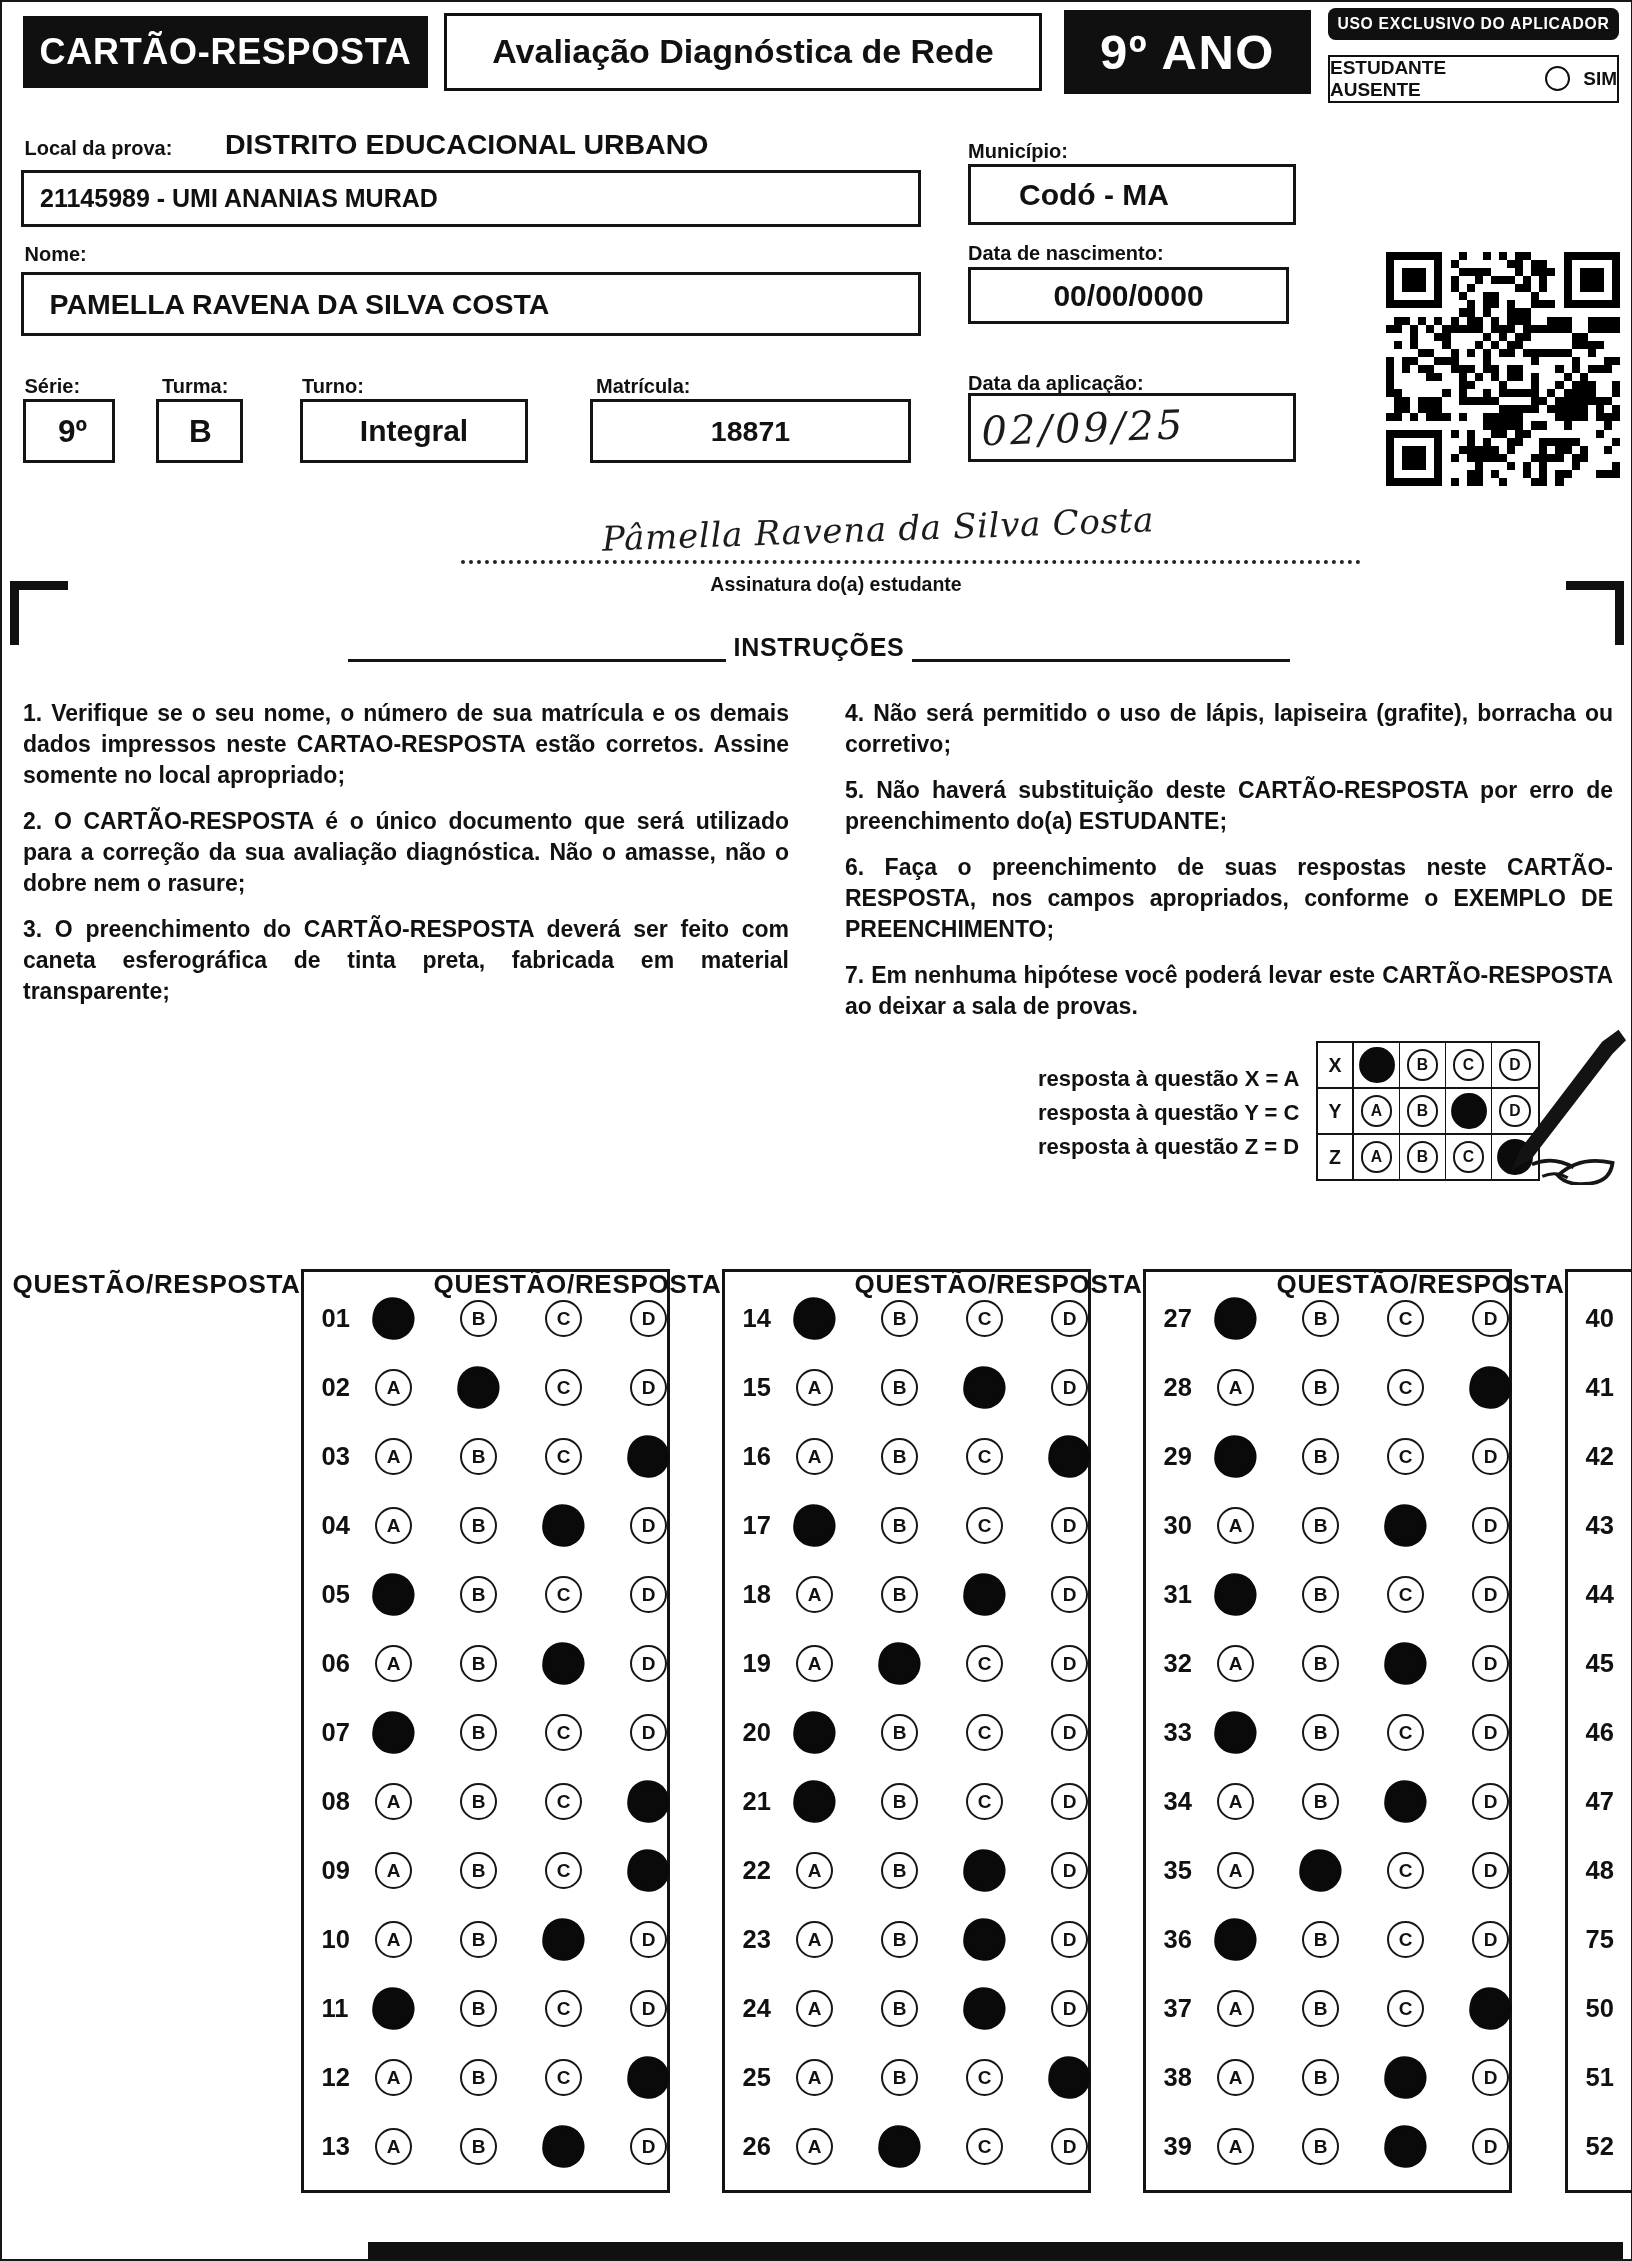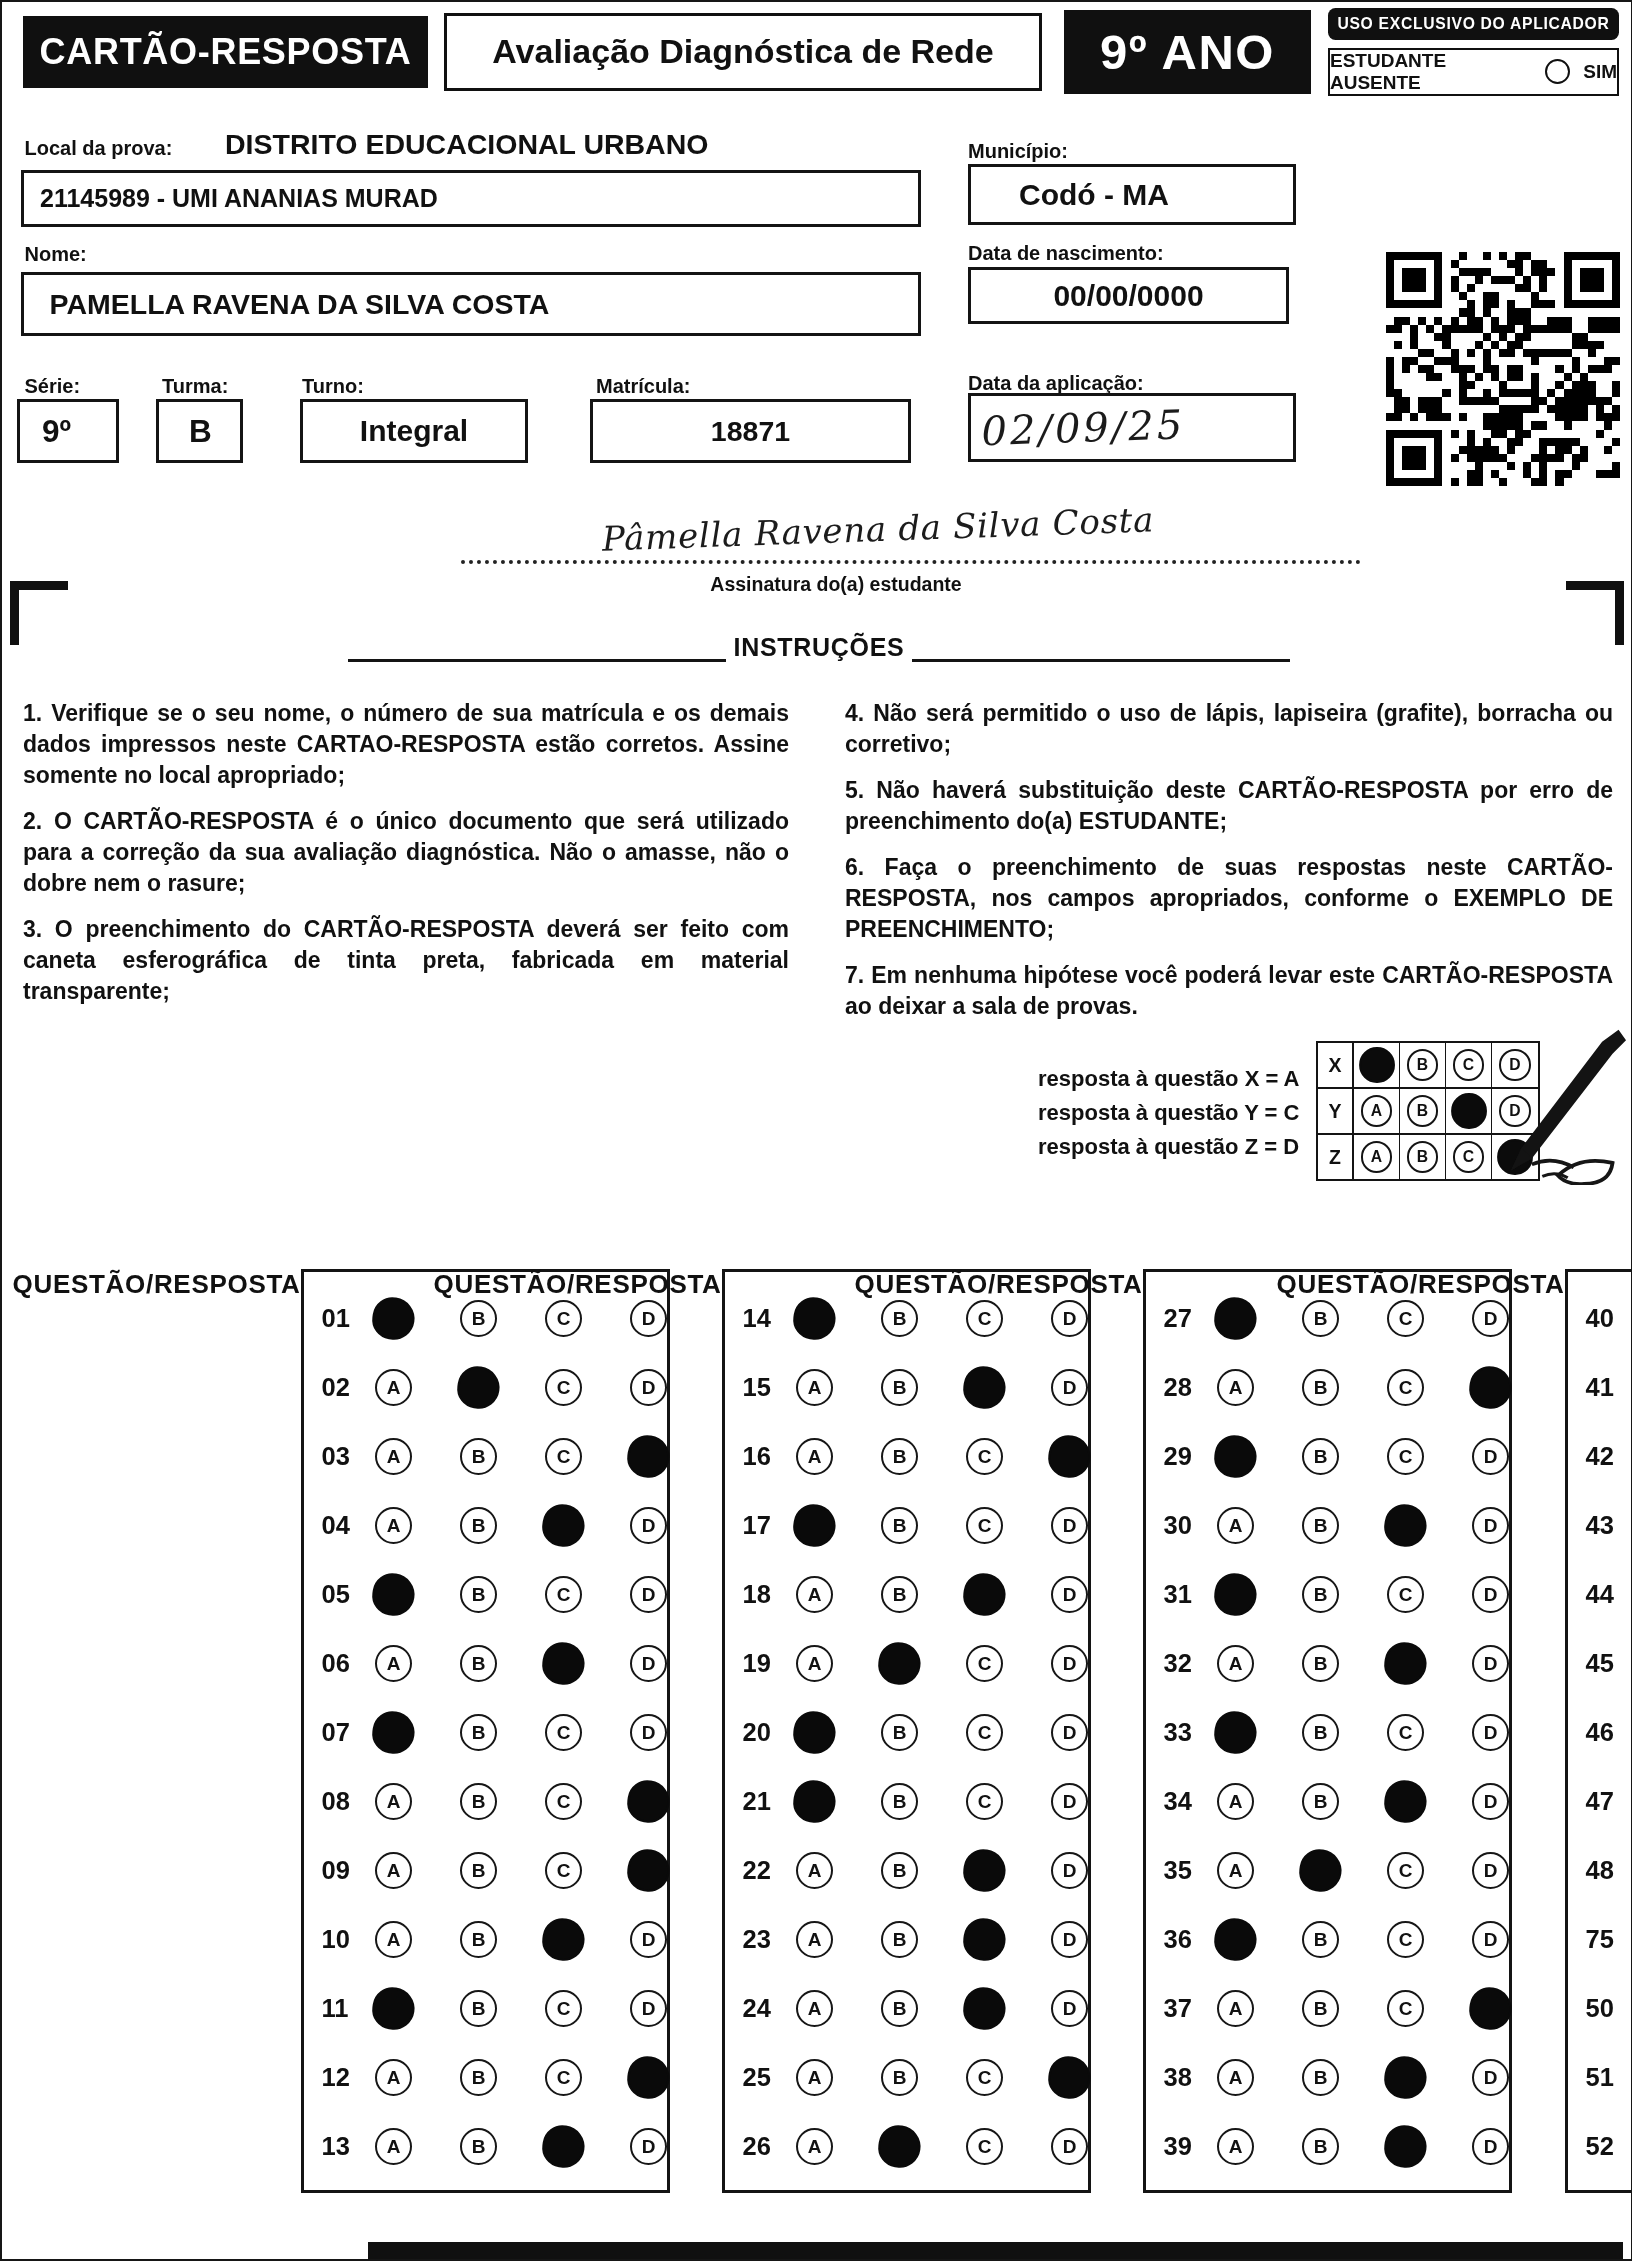--- a/index.html
+++ b/index.html
@@ -13,7 +13,7 @@
 .hdr-grade{position:absolute;left:1062px;top:7.5px;width:247px;height:84px;background:#101010;color:#fff;display:flex;align-items:center;justify-content:center;font-size:49px;font-weight:bold;letter-spacing:1.5px}
 .hdr-right{position:absolute;left:1326px;top:6px;width:291px}
 .aplicador-bar{height:31.5px;background:#101010;border-radius:7.5px;color:#fff;display:flex;align-items:center;justify-content:center;font-size:15.7px;font-weight:bold;letter-spacing:0.7px}
-.absent-box{margin-top:8px;height:48px;border:2.2px solid #101010;display:flex;align-items:center;justify-content:center;gap:13px;font-size:19px;font-weight:bold;background:#fff}
+.absent-box{margin-top:15px;height:48px;border:2.2px solid #101010;display:flex;align-items:center;justify-content:center;gap:13px;font-size:19px;font-weight:bold;background:#fff}
 .absent-circle{width:25.5px;height:25.5px;border:2.2px solid #101010;border-radius:50%;background:#fff;flex:none}
 
 

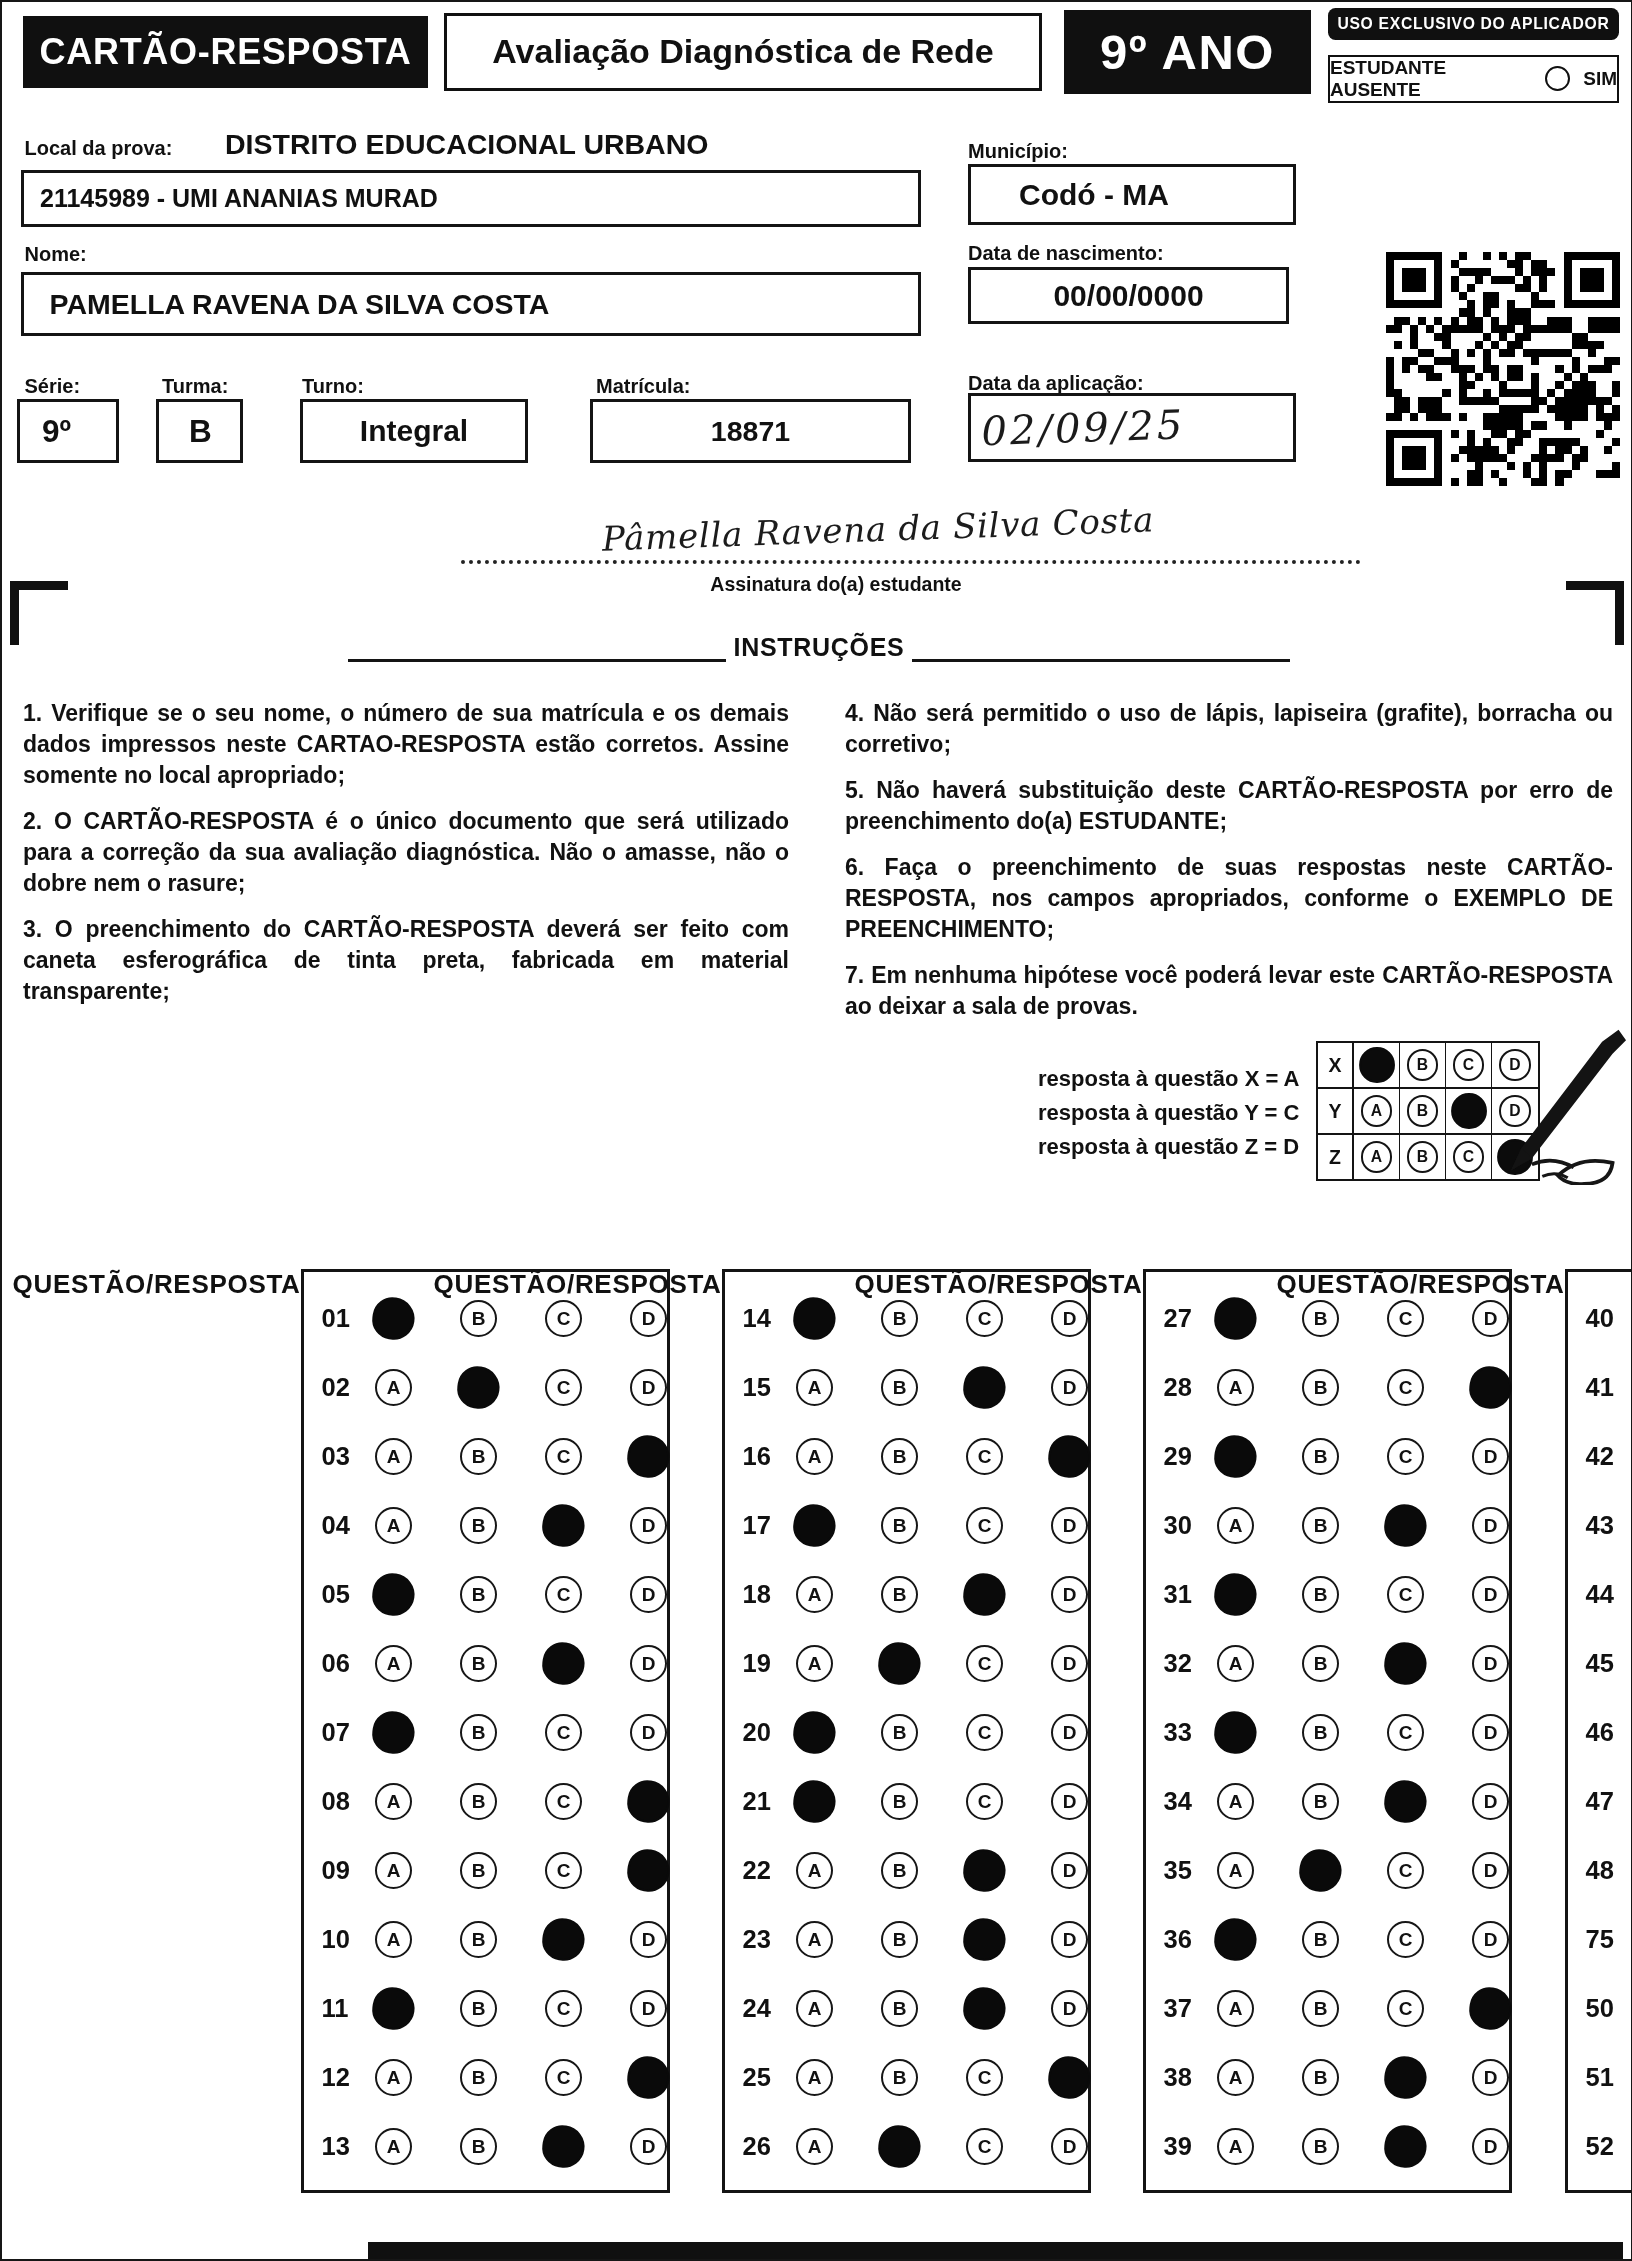--- a/index.html
+++ b/index.html
@@ -34,7 +34,7 @@
 .box-municipio{left:966px;top:162px;width:328px;height:61px;font-size:30px;padding-left:48px}
 .box-nome{left:19px;top:270px;width:900px;height:64px;font-size:28.5px;padding-left:25.5px}
 .box-nascimento{left:966px;top:265px;width:321px;height:57px;font-size:30px;justify-content:center}
-.box-serie{left:15px;top:397px;width:102px;height:64px;font-size:31.5px;padding-left:22px}
+.box-serie{left:21px;top:397px;width:92px;height:64px;font-size:31.5px;padding-left:32px}
 .box-turma{left:154px;top:397px;width:87px;height:64px;font-size:31.5px;padding-left:30px}
 .box-turno{left:298px;top:397px;width:228px;height:64px;font-size:30px;justify-content:center}
 .box-matricula{left:588px;top:397px;width:321px;height:64px;font-size:28.5px;justify-content:center}

